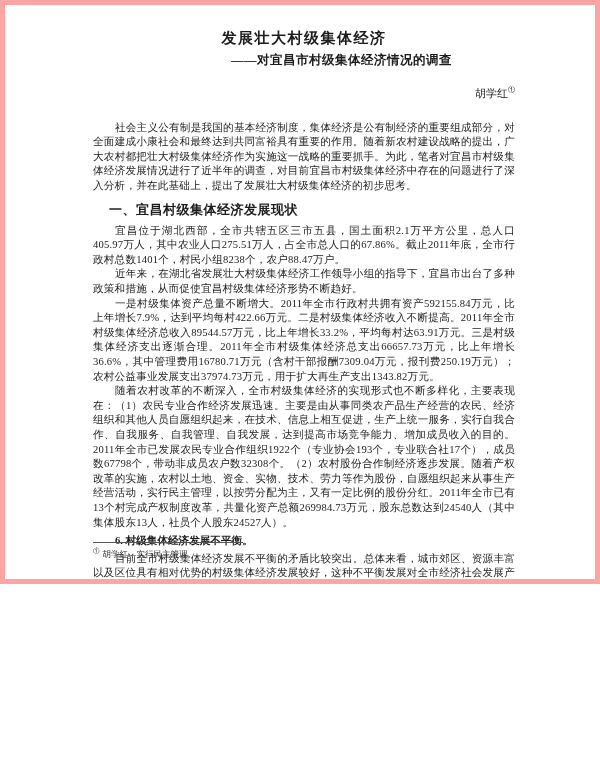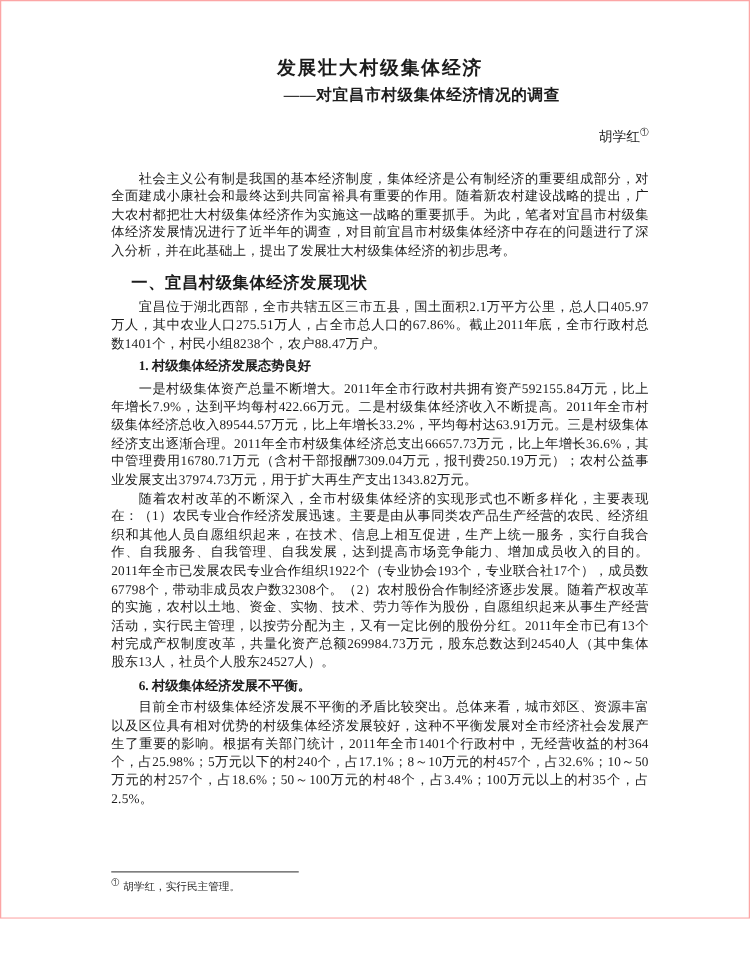--- a/index.html
+++ b/index.html
@@ -10,11 +10,11 @@
   .page {
     position: relative;
     width: 600px;
-    height: 735px;
+    height: 584px;
     box-sizing: border-box;
     background: #ffffff;
-    border: 1px solid #fca5a5;
-    padding: 40px 80px 70px 88px;
+    border: 5px solid #fca5a5;
+    padding: 20px 80px 70px 88px;
     font-family: "Liberation Serif", "DejaVu Serif", serif;
     color: #1c1c1c;
     overflow: hidden;

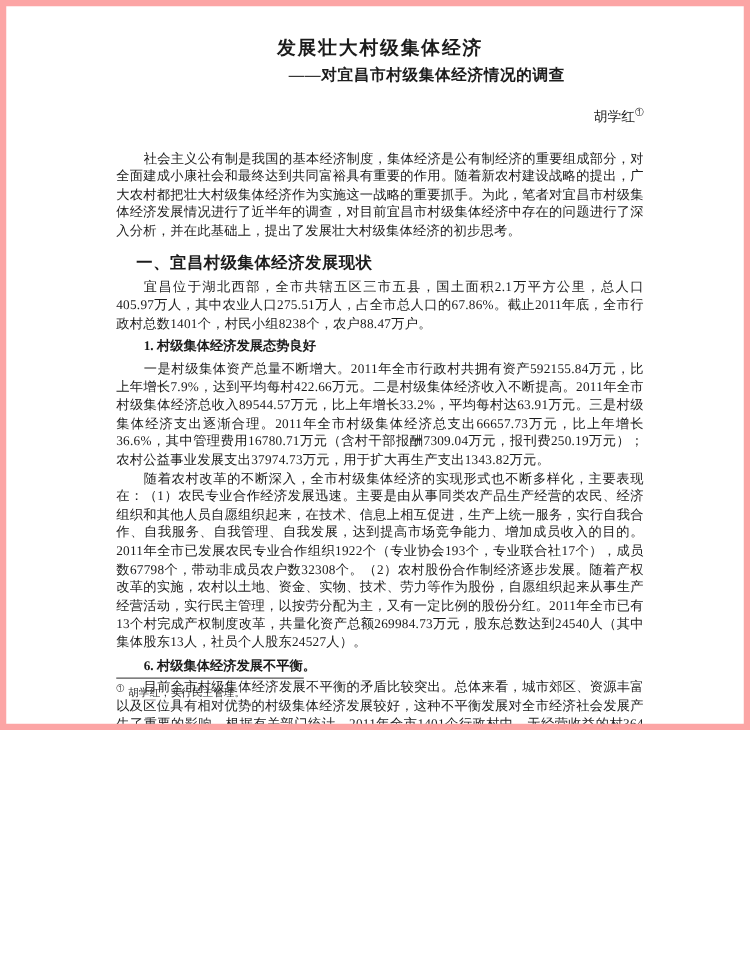--- a/index.html
+++ b/index.html
@@ -100,6 +100,7 @@
     <p class="para">社会主义公有制是我国的基本经济制度，集体经济是公有制经济的重要组成部分，对全面建成小康社会和最终达到共同富裕具有重要的作用。随着新农村建设战略的提出，广大农村都把壮大村级集体经济作为实施这一战略的重要抓手。为此，笔者对宜昌市村级集体经济发展情况进行了近半年的调查，对目前宜昌市村级集体经济中存在的问题进行了深入分析，并在此基础上，提出了发展壮大村级集体经济的初步思考。</p>
     <h3 class="section-heading">一、宜昌村级集体经济发展现状</h3>
     <p class="para">宜昌位于湖北西部，全市共辖五区三市五县，国土面积2.1万平方公里，总人口405.97万人，其中农业人口275.51万人，占全市总人口的67.86%。截止2011年底，全市行政村总数1401个，村民小组8238个，农户88.47万户。</p>
+    <p class="para">近年来，在湖北省发展壮大村级集体经济工作领导小组的指导下，宜昌市出台了多种政策和措施，从而促使宜昌村级集体经济形势不断趋好。</p>
     <h4 class="sub-heading">1. 村级集体经济发展态势良好</h4>
     <p class="para">一是村级集体资产总量不断增大。2011年全市行政村共拥有资产592155.84万元，比上年增长7.9%，达到平均每村422.66万元。二是村级集体经济收入不断提高。2011年全市村级集体经济总收入89544.57万元，比上年增长33.2%，平均每村达63.91万元。三是村级集体经济支出逐渐合理。2011年全市村级集体经济总支出66657.73万元，比上年增长36.6%，其中管理费用16780.71万元（含村干部报酬7309.04万元，报刊费250.19万元）；农村公益事业发展支出37974.73万元，用于扩大再生产支出1343.82万元。</p>
     <p class="para">随着农村改革的不断深入，全市村级集体经济的实现形式也不断多样化，主要表现在：（1）农民专业合作经济发展迅速。主要是由从事同类农产品生产经营的农民、经济组织和其他人员自愿组织起来，在技术、信息上相互促进，生产上统一服务，实行自我合作、自我服务、自我管理、自我发展，达到提高市场竞争能力、增加成员收入的目的。2011年全市已发展农民专业合作组织1922个（专业协会193个，专业联合社17个），成员数67798个，带动非成员农户数32308个。（2）农村股份合作制经济逐步发展。随着产权改革的实施，农村以土地、资金、实物、技术、劳力等作为股份，自愿组织起来从事生产经营活动，实行民主管理，以按劳分配为主，又有一定比例的股份分红。2011年全市已有13个村完成产权制度改革，共量化资产总额269984.73万元，股东总数达到24540人（其中集体股东13人，社员个人股东24527人）。</p>

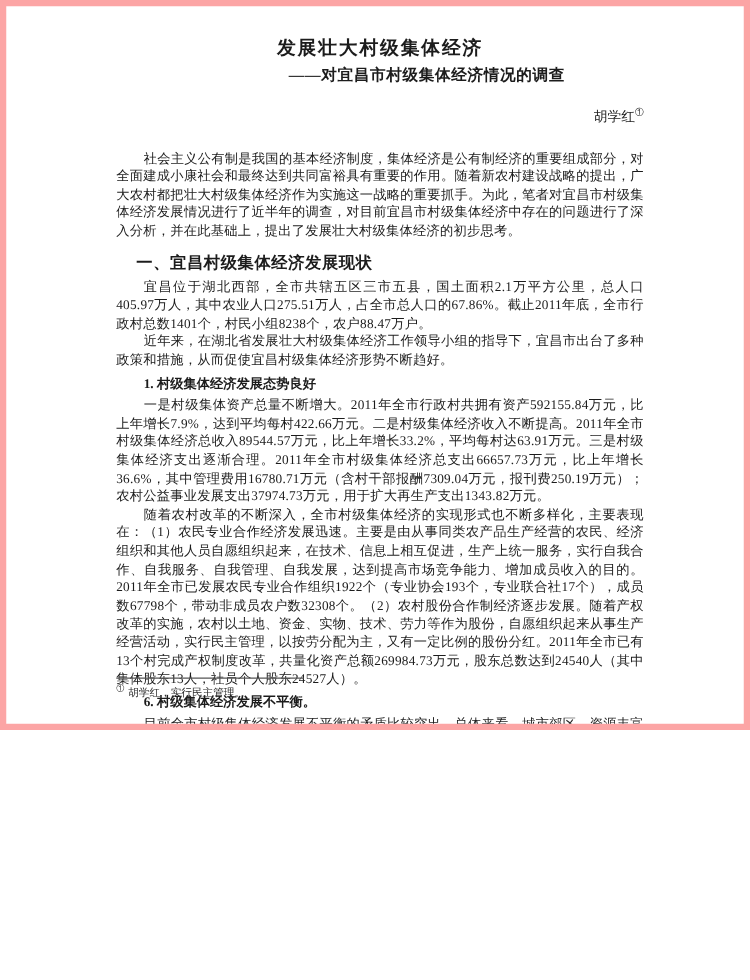--- a/index.html
+++ b/index.html
@@ -101,7 +101,6 @@
     <h3 class="section-heading">一、宜昌村级集体经济发展现状</h3>
     <p class="para">宜昌位于湖北西部，全市共辖五区三市五县，国土面积2.1万平方公里，总人口405.97万人，其中农业人口275.51万人，占全市总人口的67.86%。截止2011年底，全市行政村总数1401个，村民小组8238个，农户88.47万户。</p>
     <p class="para">近年来，在湖北省发展壮大村级集体经济工作领导小组的指导下，宜昌市出台了多种政策和措施，从而促使宜昌村级集体经济形势不断趋好。</p>
-    <h4 class="sub-heading">1. 村级集体经济发展态势良好</h4>
     <p class="para">一是村级集体资产总量不断增大。2011年全市行政村共拥有资产592155.84万元，比上年增长7.9%，达到平均每村422.66万元。二是村级集体经济收入不断提高。2011年全市村级集体经济总收入89544.57万元，比上年增长33.2%，平均每村达63.91万元。三是村级集体经济支出逐渐合理。2011年全市村级集体经济总支出66657.73万元，比上年增长36.6%，其中管理费用16780.71万元（含村干部报酬7309.04万元，报刊费250.19万元）；农村公益事业发展支出37974.73万元，用于扩大再生产支出1343.82万元。</p>
     <p class="para">随着农村改革的不断深入，全市村级集体经济的实现形式也不断多样化，主要表现在：（1）农民专业合作经济发展迅速。主要是由从事同类农产品生产经营的农民、经济组织和其他人员自愿组织起来，在技术、信息上相互促进，生产上统一服务，实行自我合作、自我服务、自我管理、自我发展，达到提高市场竞争能力、增加成员收入的目的。2011年全市已发展农民专业合作组织1922个（专业协会193个，专业联合社17个），成员数67798个，带动非成员农户数32308个。（2）农村股份合作制经济逐步发展。随着产权改革的实施，农村以土地、资金、实物、技术、劳力等作为股份，自愿组织起来从事生产经营活动，实行民主管理，以按劳分配为主，又有一定比例的股份分红。2011年全市已有13个村完成产权制度改革，共量化资产总额269984.73万元，股东总数达到24540人（其中集体股东13人，社员个人股东24527人）。</p>
     <h4 class="sub-heading">6. 村级集体经济发展不平衡。</h4>

